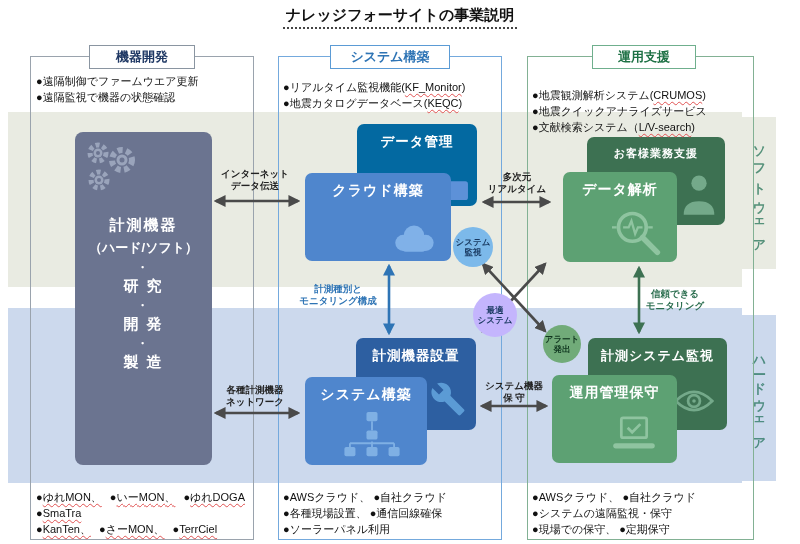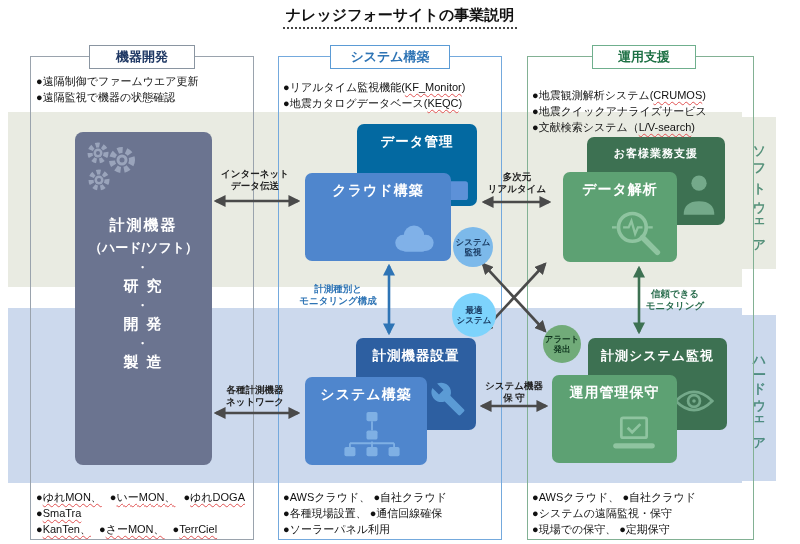--- a/index.html
+++ b/index.html
@@ -84,7 +84,7 @@
   .circle{border-radius:50%;z-index:3;display:flex;flex-direction:column;align-items:center;
           justify-content:center;font-weight:bold;font-size:8.5px;line-height:10px;text-align:center;}
   .c-sysmon{left:453px;top:227px;width:40px;height:40px;background:#7cb9ea;color:#17375e;}
-  .c-optimal{left:452px;top:293px;width:44px;height:44px;background:#7dd3fc;color:#17375e;}
+  .c-optimal{left:473px;top:293px;width:44px;height:44px;background:#c4b5fd;color:#17375e;}
   .c-alert{left:543px;top:325px;width:38px;height:38px;background:#71ab79;color:#10361f;}
 
   #arrows{position:absolute;left:0;top:0;z-index:2;pointer-events:none;}

